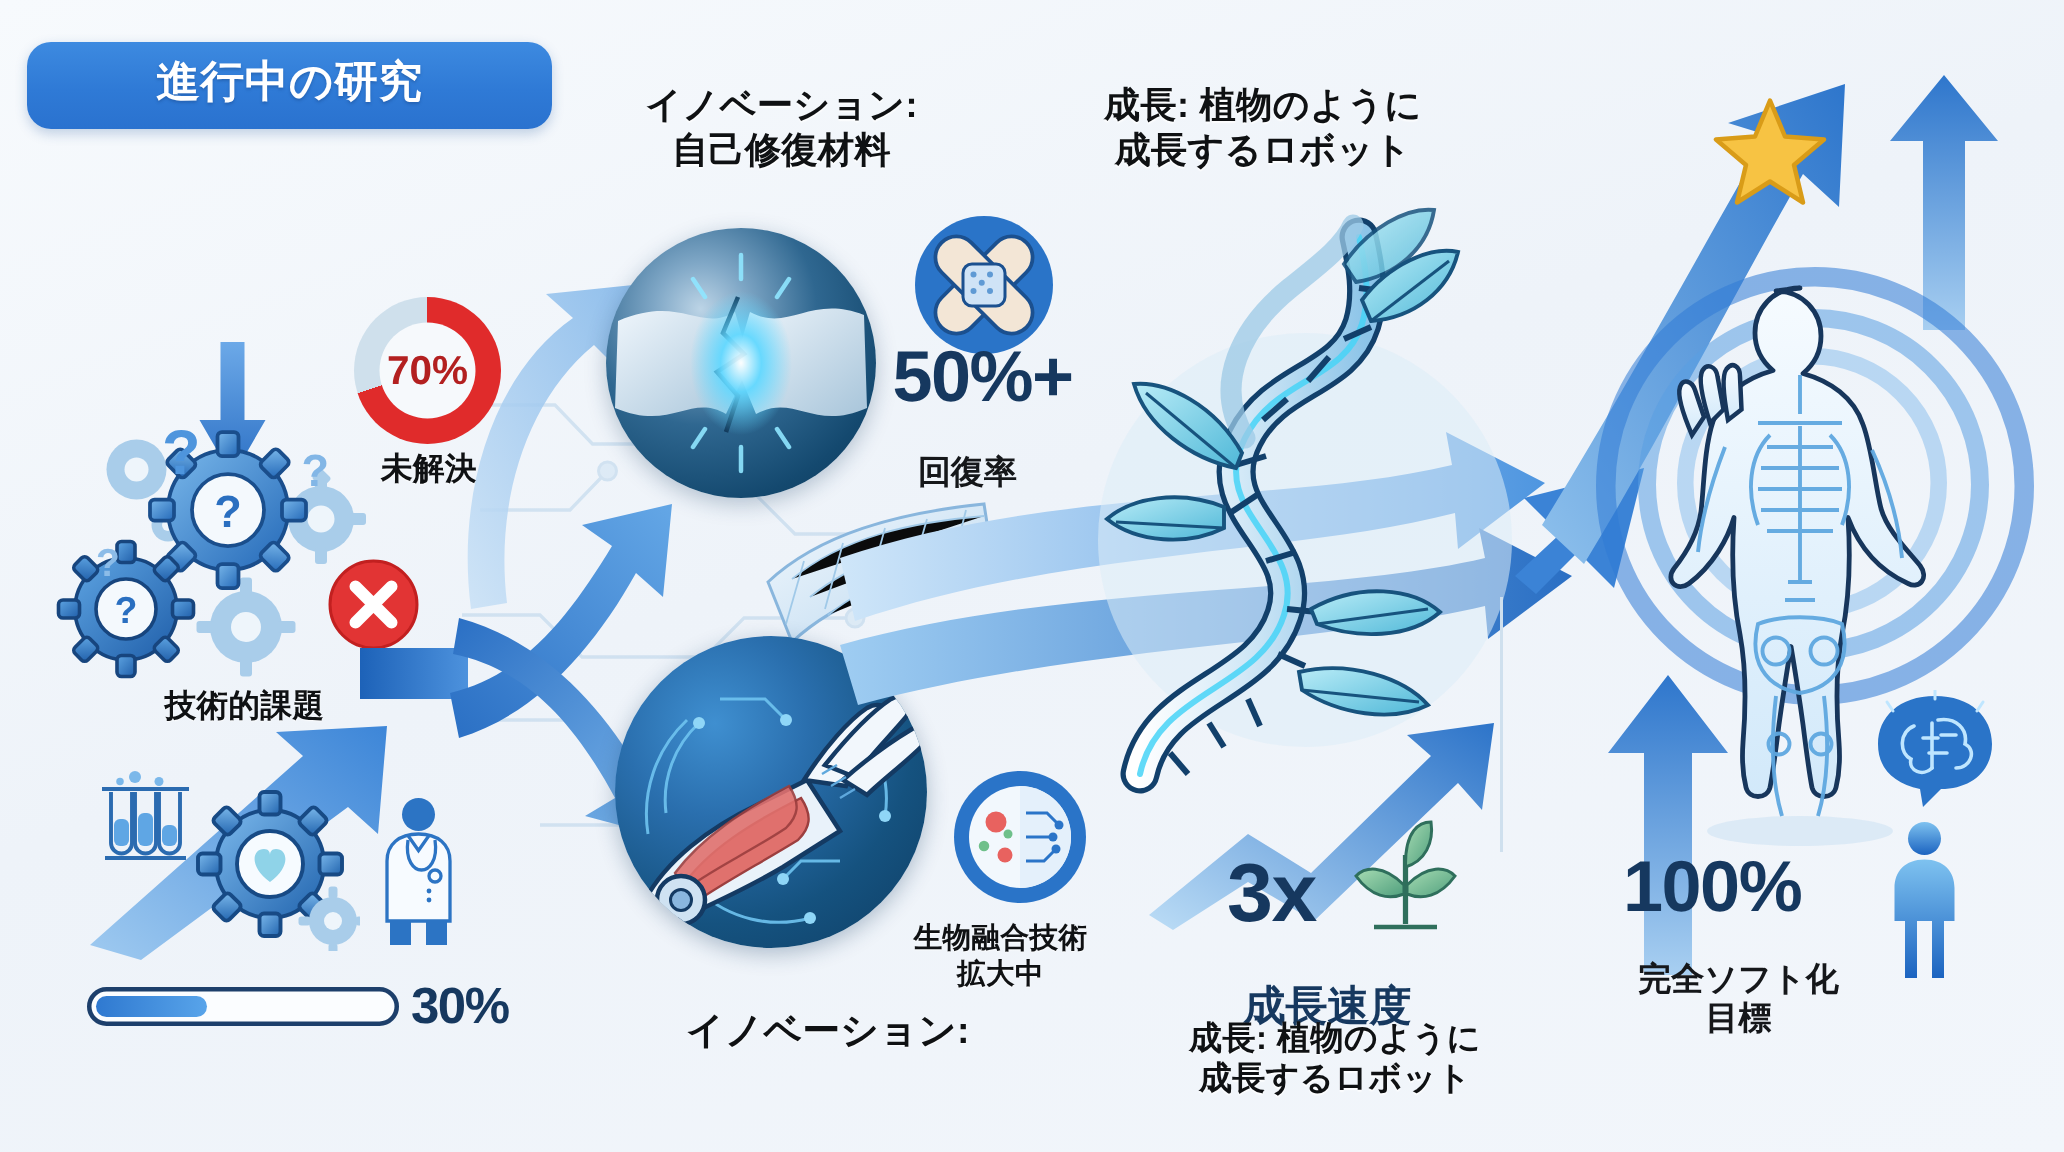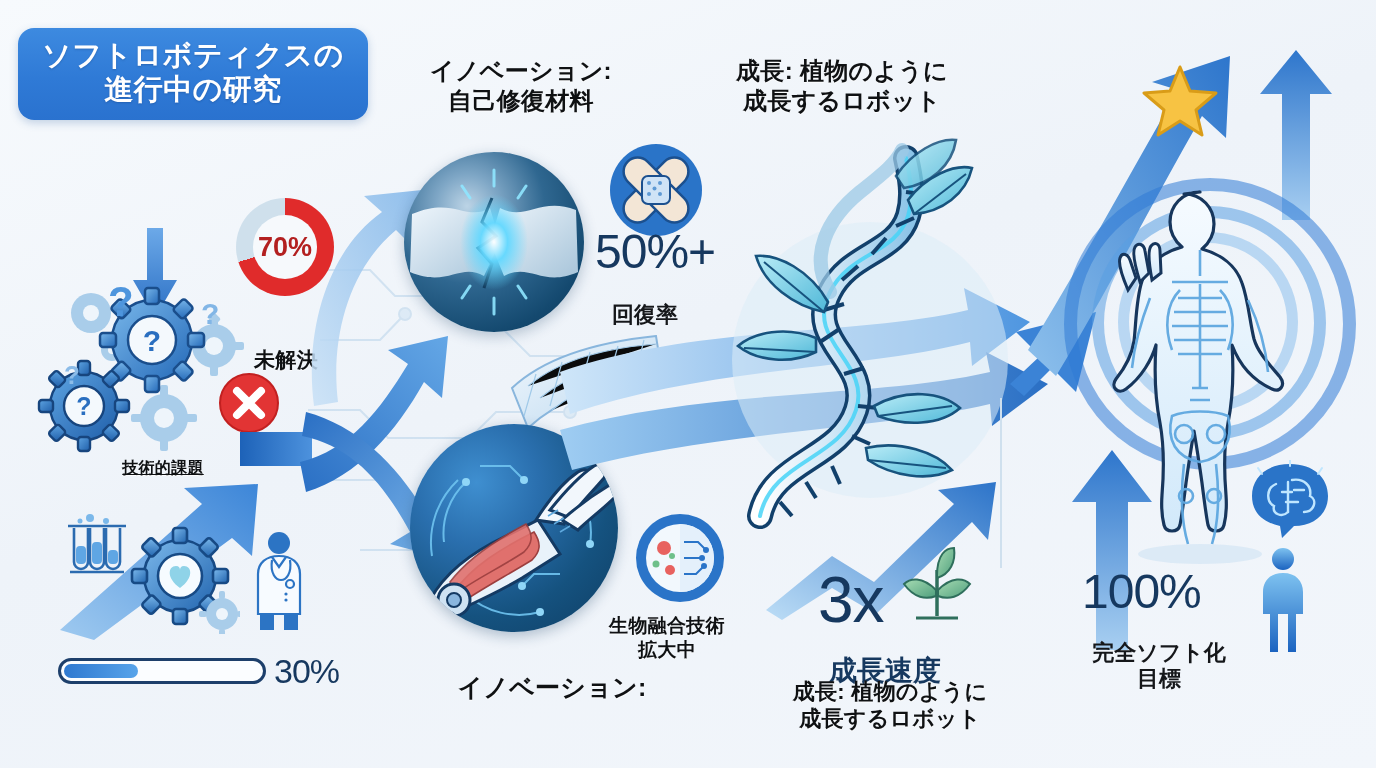--- a/index.html
+++ b/index.html
@@ -112,7 +112,6 @@
   </svg>
 
   <div class="abs" id="title-badge">
-    <span class="l1">ソフトロボティクスの</span>
     <span class="l2">進行中の研究</span>
   </div>
 

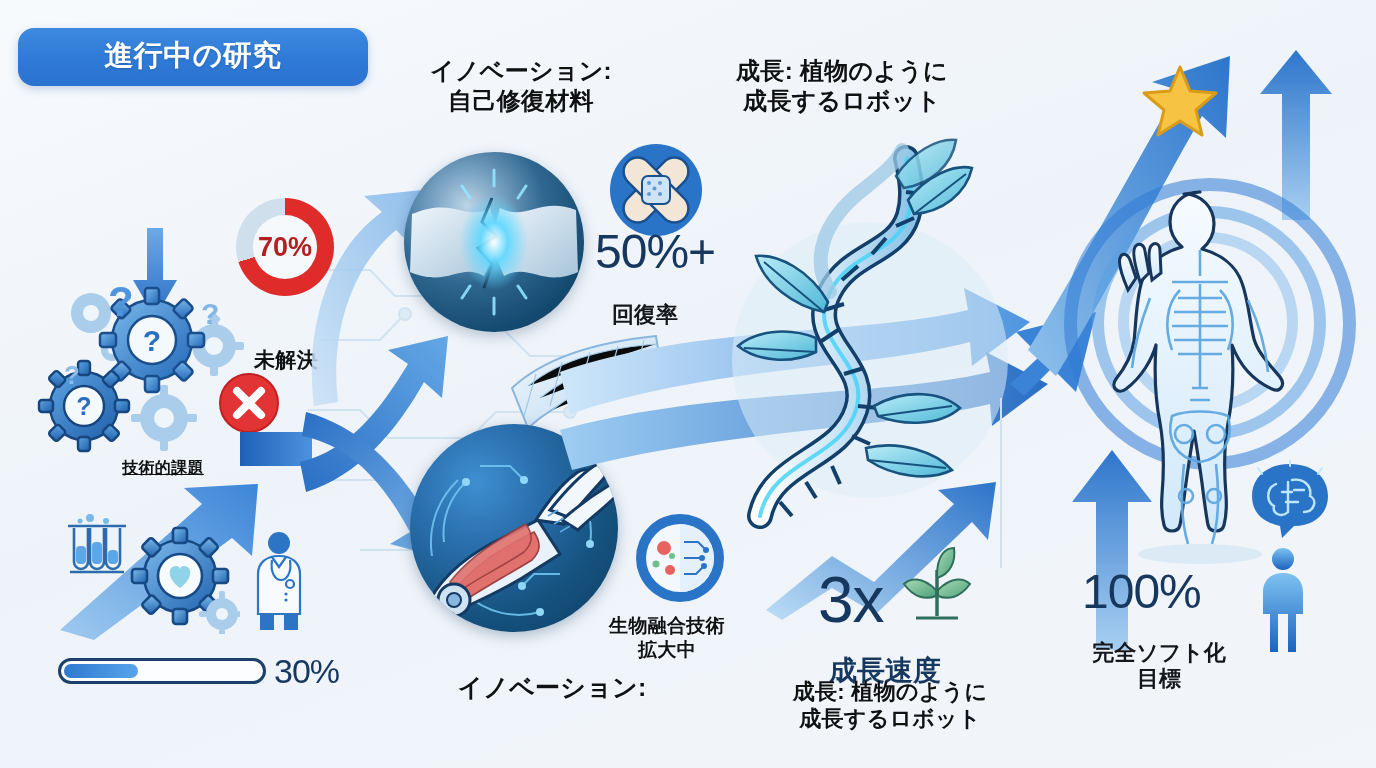--- a/index.html
+++ b/index.html
@@ -36,7 +36,7 @@
     text-shadow:0 1px 1px rgba(255,255,255,.85);
   }
   .stat-num{
-    color:#16385f;font-weight:normal;line-height:1;
+    color:#16385f;font-weight:bold;line-height:1;
     letter-spacing:-1px;
   }
   .stat-sub{color:#15171a;font-weight:bold;text-align:center;line-height:1.2;margin-top:24px;}

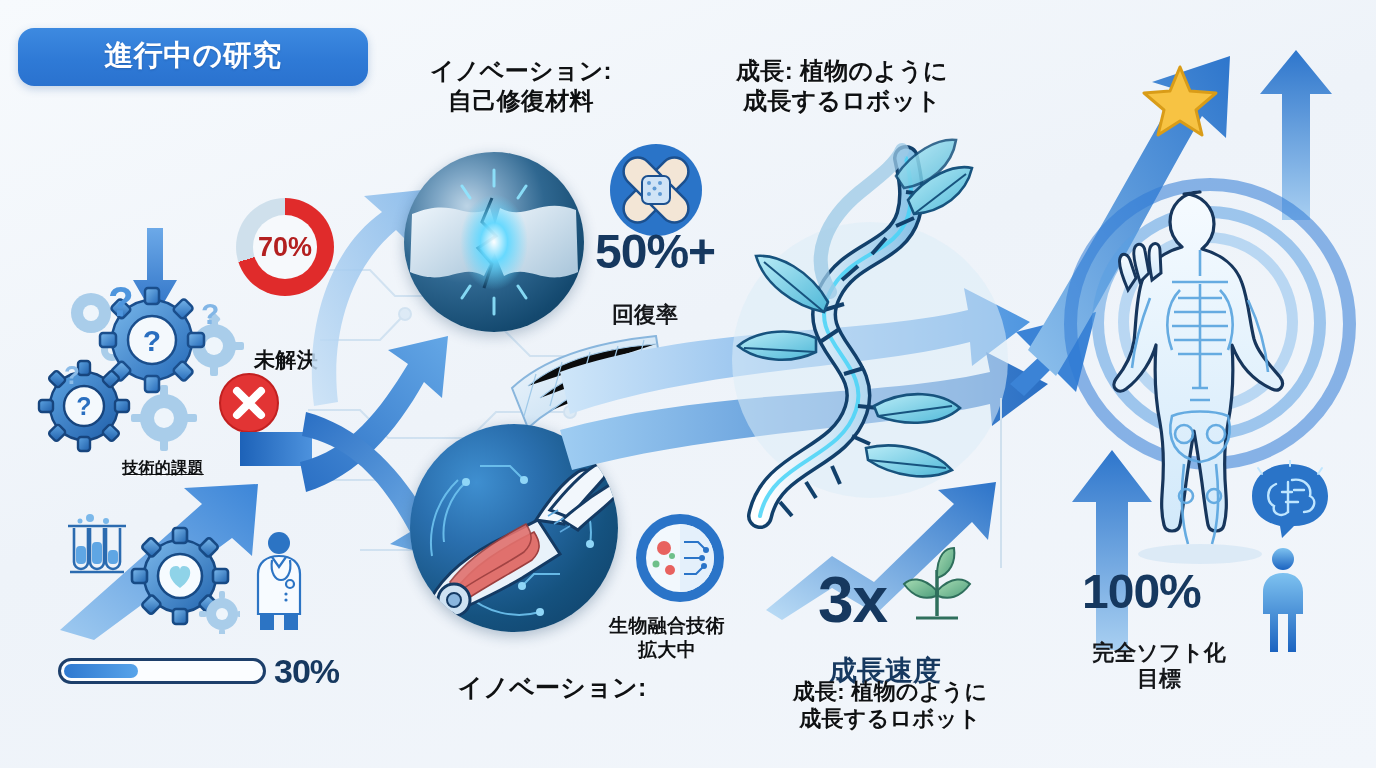--- a/index.html
+++ b/index.html
@@ -212,7 +212,7 @@
   <div class="abs" id="donut-70" style="background: conic-gradient(rgb(224, 43, 43) 0deg, rgb(224, 43, 43) 252deg, rgb(207, 224, 236) 252deg, rgb(207, 224, 236) 360deg);">
     <span class="val">70%</span>
   </div>
-  <div class="abs cap" style="left:236px;top:300px;width:100px;font-size:21px;margin-top:47px;">未解決</div>
+  <div class="abs cap" style="left:236px;top:300px;width:100px;font-size:21px;">未解決</div>
 
   <div class="abs cap" style="left:48px;top:458px;width:230px;font-size:16px;text-decoration:underline;">技術的課題</div>
 

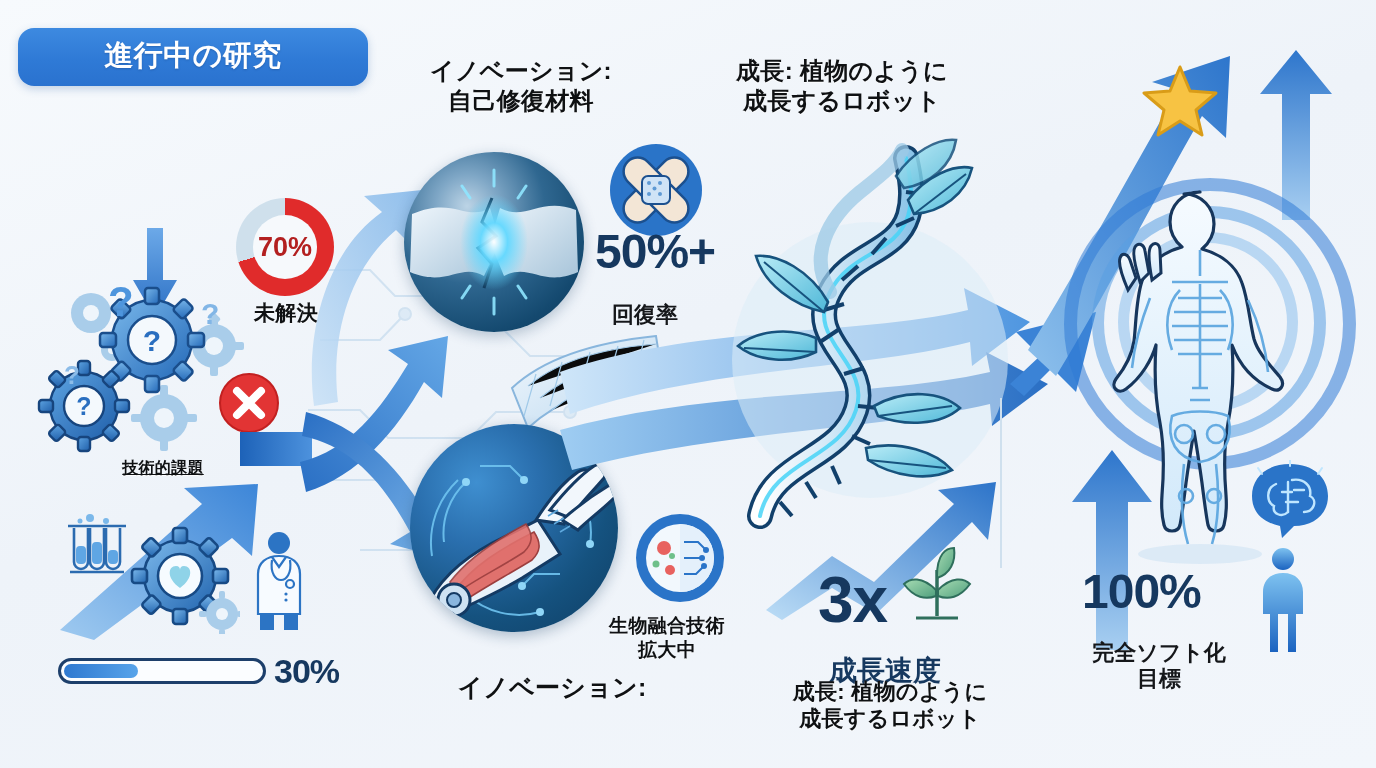--- a/index.html
+++ b/index.html
@@ -214,7 +214,7 @@
   </div>
   <div class="abs cap" style="left:236px;top:300px;width:100px;font-size:21px;">未解決</div>
 
-  <div class="abs cap" style="left:48px;top:458px;width:230px;font-size:16px;text-decoration:underline;">技術的課題</div>
+  <div class="abs cap" style="left:48px;top:458px;width:230px;font-size:21px;">技術的課題</div>
 
   <svg class="abs" style="left:52px;top:482px;width:230px;height:160px;" viewBox="0 0 230 160">
     <defs>

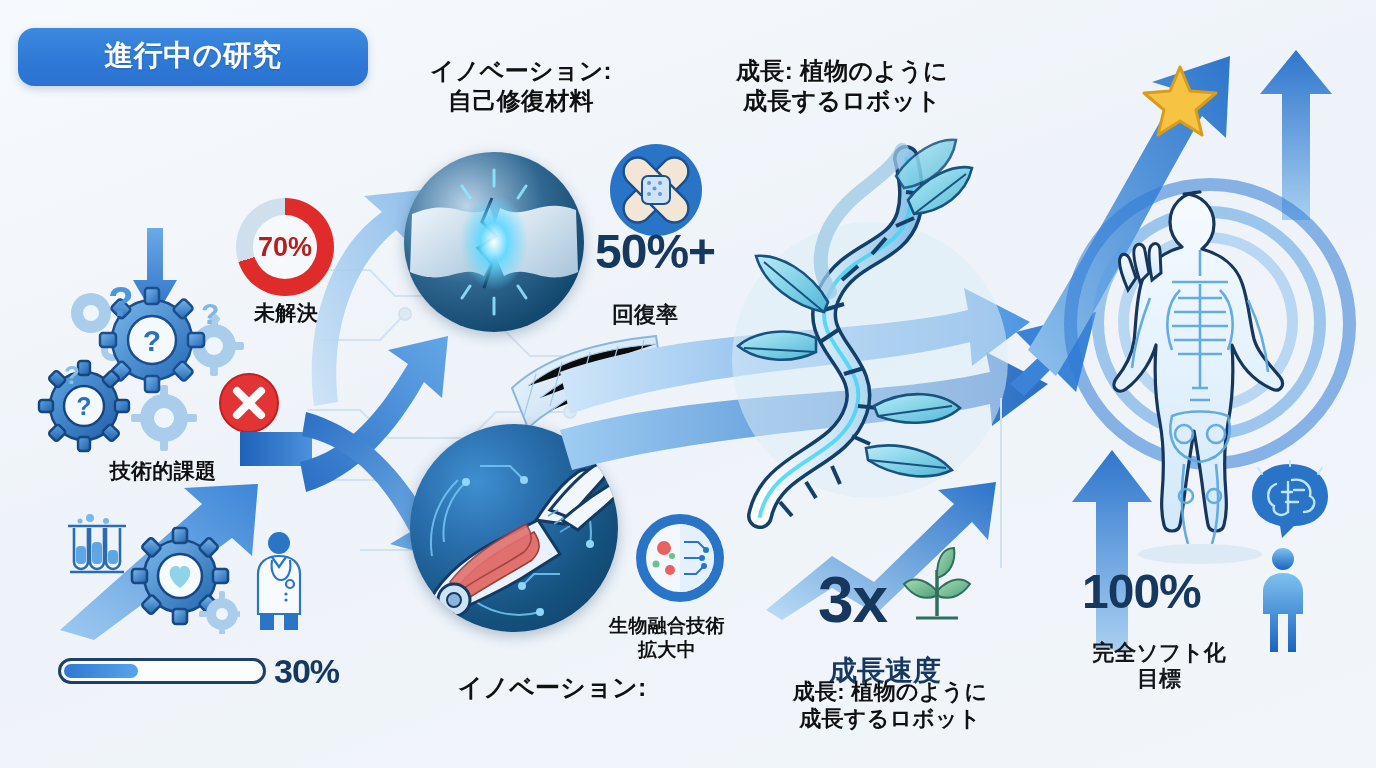--- a/index.html
+++ b/index.html
@@ -557,7 +557,7 @@
     <path d="M4 140 L70 86 L112 112 L192 34 L176 20 L234 12 L226 70 L210 52 L114 144 L70 118 L20 150 z" fill="url(#gtrend)"></path>
   </svg>
 
-  <div class="abs stat-num" style="left:818px;top:568px;font-size:64px;">3x</div>
+  <div class="abs stat-num" style="left:818px;top:568px;font-size:55px;">3x</div>
 
   <svg class="abs" style="left:898px;top:546px;width:78px;height:84px;" viewBox="0 0 78 84">
     <defs>

